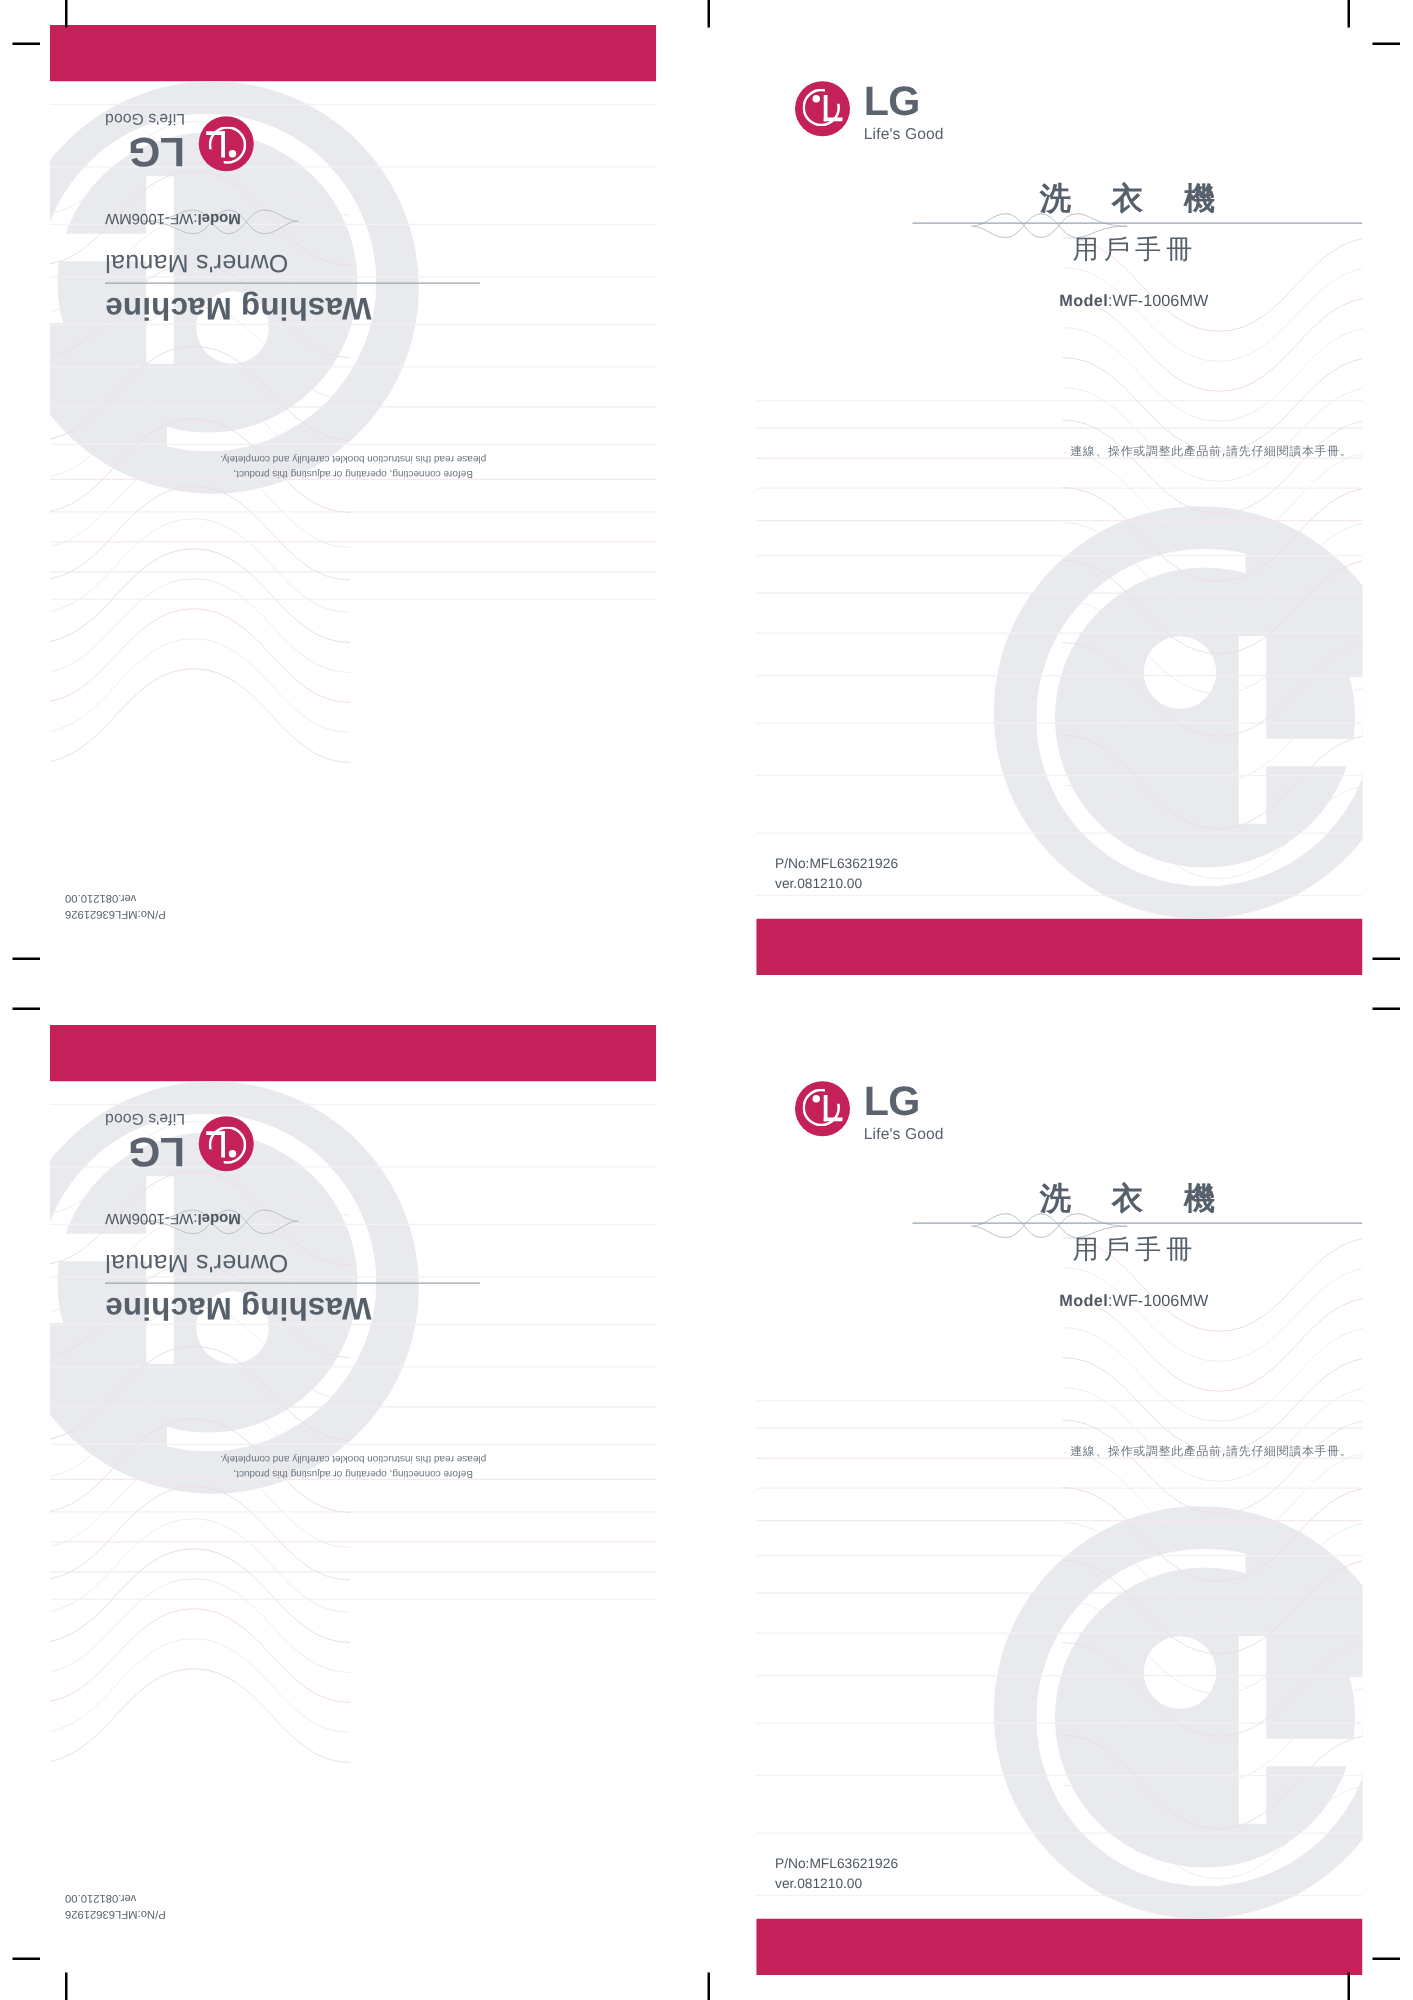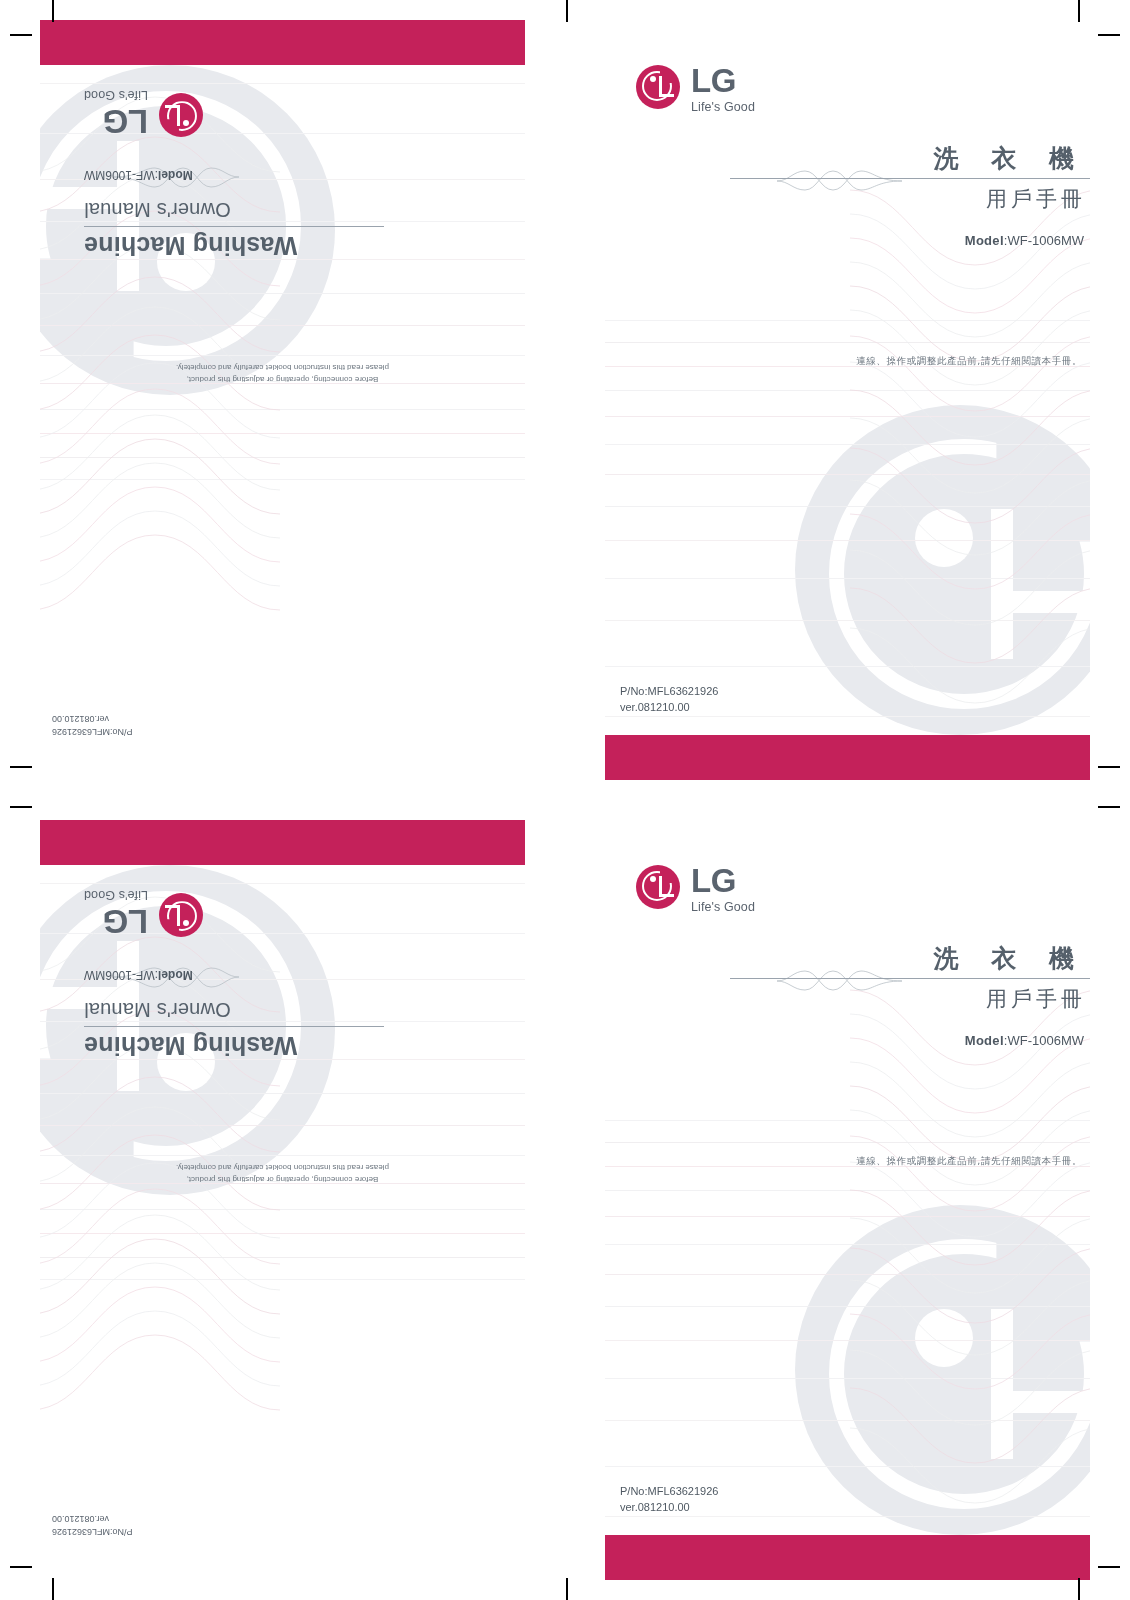--- a/index.html
+++ b/index.html
@@ -60,7 +60,7 @@
   .lg-name{font-size:33px;font-weight:bold;line-height:0.95;color:#5a636e;letter-spacing:-0.5px;}
   .lg-slogan{font-size:12.5px;color:#5a636e;margin-top:4px;letter-spacing:0.1px;}
 
-  .title-block{position:absolute;text-align:right;}
+  .title-block{position:absolute;text-align:center;}
   .t-cjk{font-size:25px;font-weight:bold;color:#55606b;letter-spacing:12px;
          font-family:"DejaVu Sans",sans-serif;line-height:1.1;padding-right:4px;}
   .t-rule{height:1px;background:#9aa3ad;margin:5px 0 6px 0;}

